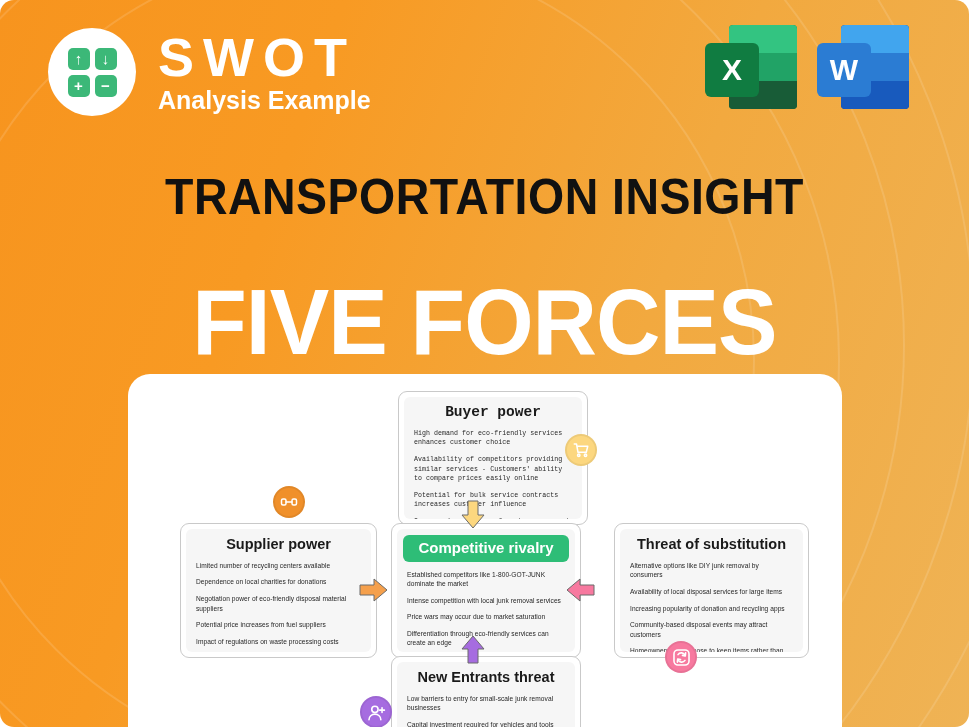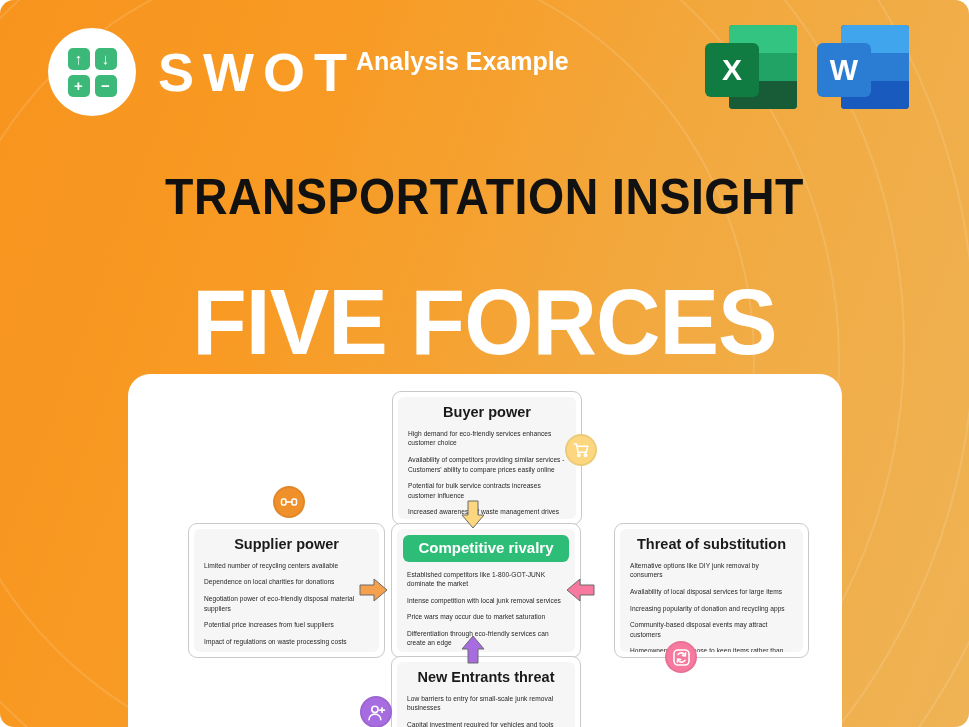--- a/index.html
+++ b/index.html
@@ -42,7 +42,7 @@
     display:flex; align-items:center; justify-content:center;
     color:#fff; font-size:15px; font-weight:bold; line-height:1;
   }
-  .logo-text { display:flex; flex-direction:row; justify-content:center; }
+  .logo-text { display:flex; flex-direction:column; justify-content:center; }
   .logo-title {
     color:#ffffff; font-size:54px; font-weight:bold; letter-spacing:9px; line-height:1.0;
   }

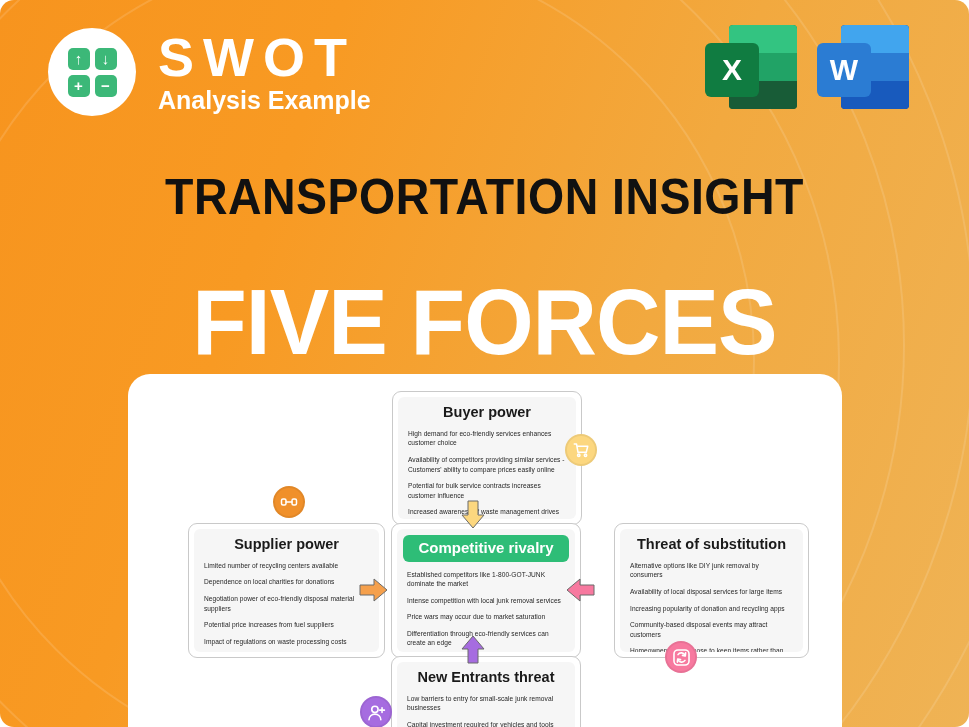--- a/index.html
+++ b/index.html
@@ -124,7 +124,7 @@
   .force-list li:last-child { margin-bottom:0; }
 
   
-  #box-buyer     { left:264px; top:17px;  width:190px; height:134px; }
+  #box-buyer     { left:270px; top:17px;  width:190px; height:134px;font-family:Liberation Mono, monospace; }
   #box-supplier  { left:60px;  top:149px; width:197px; height:135px; }
   #box-center    { left:263px; top:149px; width:190px; height:135px; }
   #box-substitute{ left:458px; top:149px; width:195px; height:135px;margin-left:28px; }

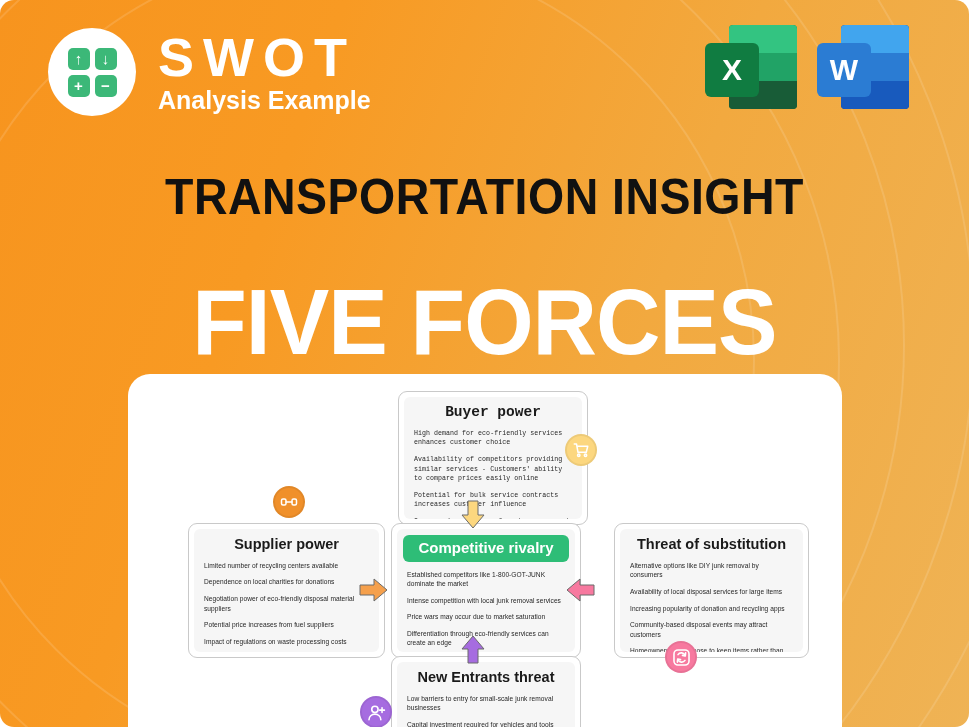--- a/index.html
+++ b/index.html
@@ -125,7 +125,7 @@
 
   
   #box-buyer     { left:270px; top:17px;  width:190px; height:134px;font-family:Liberation Mono, monospace; }
-  #box-supplier  { left:60px;  top:149px; width:197px; height:135px; }
+  #box-supplier  { left:52px;  top:149px; width:197px; height:135px; }
   #box-center    { left:263px; top:149px; width:190px; height:135px; }
   #box-substitute{ left:458px; top:149px; width:195px; height:135px;margin-left:28px; }
   #box-entrants  { left:263px; top:282px; width:190px; height:118px; }

